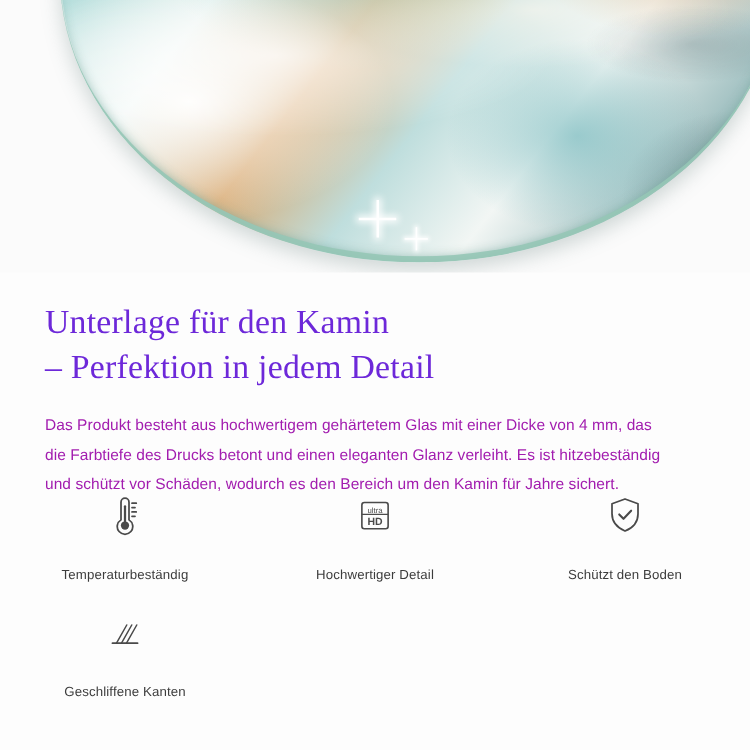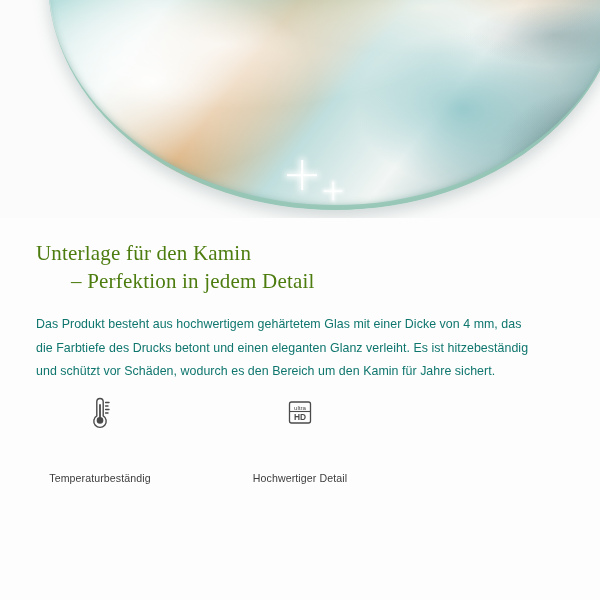--- a/index.html
+++ b/index.html
@@ -114,9 +114,9 @@
   .headline {
     margin: 22px 36px 0 36px;
     font-family: "Liberation Serif", serif;
-    font-size: 21px;
+    font-size: 27px;
     line-height: 1.33;
-    color: #4d7c0f;
+    color: #6d28d9;
     font-weight: 400;
     letter-spacing: .2px;
   }

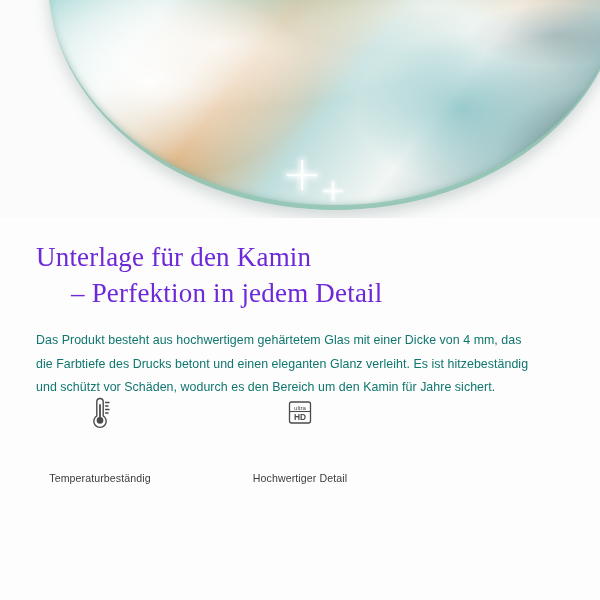--- a/index.html
+++ b/index.html
@@ -120,7 +120,7 @@
     font-weight: 400;
     letter-spacing: .2px;
   }
-  .headline .l2 { display: block; margin-left: 35px; }
+  .headline .l2 { display: block; }
   .body-copy {
     margin: 17px 36px 0 36px;
     width: 500px;

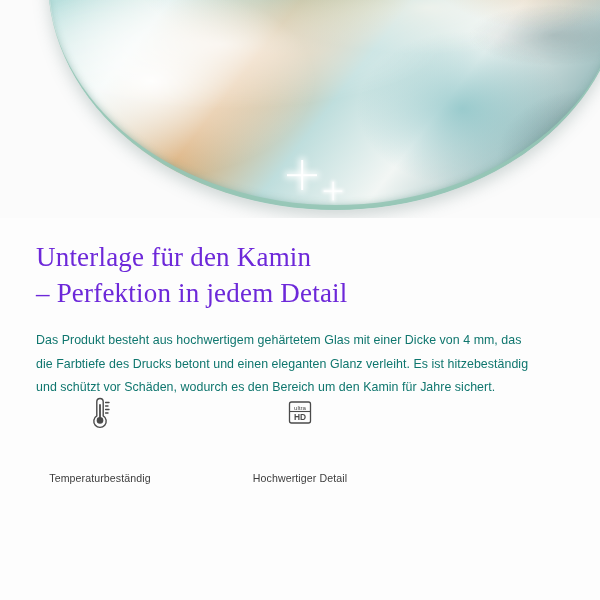--- a/index.html
+++ b/index.html
@@ -126,7 +126,7 @@
     width: 500px;
     font-size: 12.4px;
     line-height: 1.92;
-    color: #0f766e;
+    color: #a21caf;
     letter-spacing: .05px;
   }
 

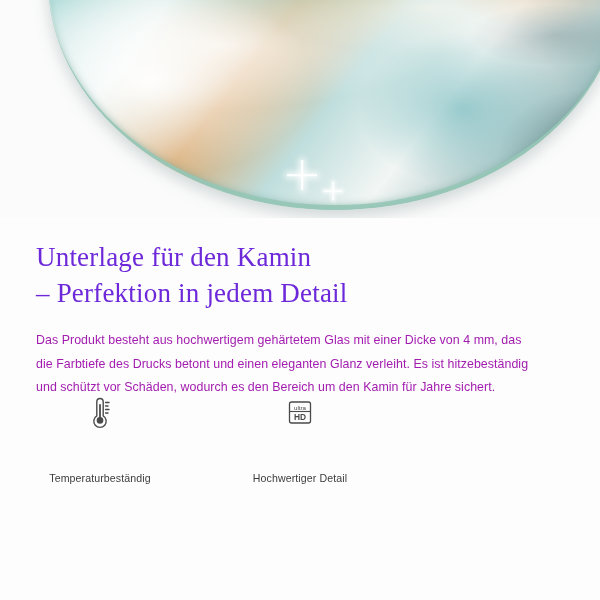--- a/index.html
+++ b/index.html
@@ -145,7 +145,6 @@
     flex-direction: column;
     align-items: center;
     justify-content: flex-start;
-    gap: 28px;
   }
   .feature .ico {
     height: 44px;

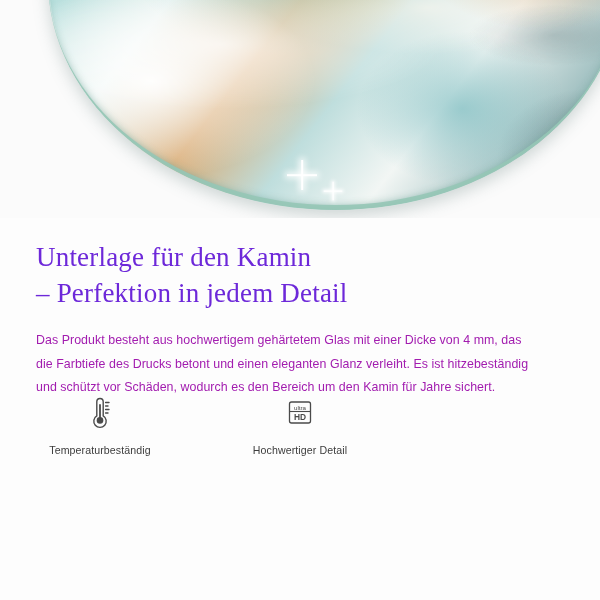--- a/index.html
+++ b/index.html
@@ -153,7 +153,7 @@
     justify-content: center;
   }
   .feature .cap {
-    margin-top: 10px;
+    margin-top: 20px;
     font-size: 10.6px;
     color: #3c3c3c;
     letter-spacing: .1px;

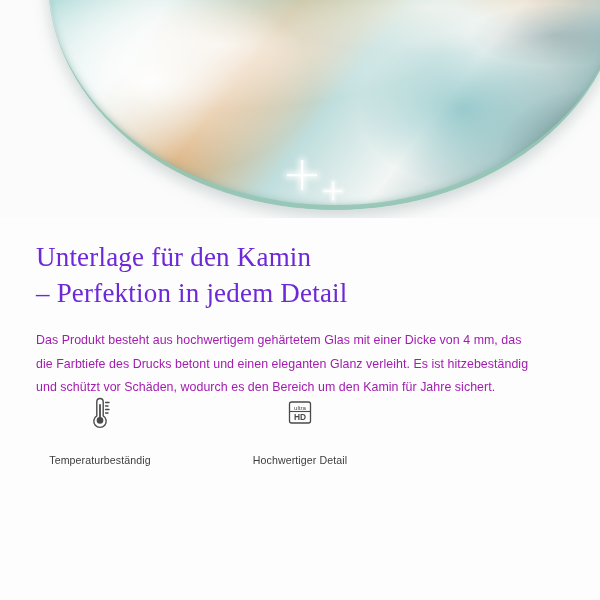--- a/index.html
+++ b/index.html
@@ -212,6 +212,15 @@
         <div class="cap">Hochwertiger Detail</div>
       </div>
 
+      <div class="feature">
+        <div class="ico">
+          <svg width="44" height="44" viewBox="0 0 44 44" fill="none">
+            <path d="M22 9.2l10.4 3.8v8.1c0 6.6-4.3 11.2-10.4 13.7-6.1-2.5-10.4-7.1-10.4-13.7V13z" stroke="#4a4a4a" stroke-width="1.4" stroke-linejoin="round"></path>
+            <path d="M17.4 21.6l3.4 3.4 6.1-6.4" stroke="#4a4a4a" stroke-width="1.7" stroke-linecap="round" stroke-linejoin="round"></path>
+          </svg>
+        </div>
+        <div class="cap">Schützt den Boden</div>
+      </div>
 
 
 

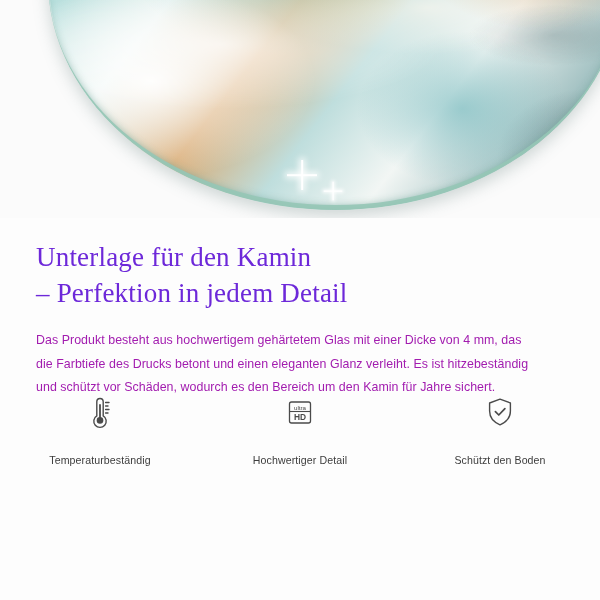--- a/index.html
+++ b/index.html
@@ -223,6 +223,17 @@
       </div>
 
 
+      <div class="feature">
+        <div class="ico">
+          <svg width="44" height="44" viewBox="0 0 44 44" fill="none" stroke="#4a4a4a" stroke-linecap="round">
+            <path d="M12 30.5h20" stroke-width="1.5"></path>
+            <path d="M15.2 30.5L23.4 16" stroke-width="1.2"></path>
+            <path d="M19.2 30.5L27.4 16" stroke-width="1.2"></path>
+            <path d="M23.2 30.5L31.4 16" stroke-width="1.2"></path>
+          </svg>
+        </div>
+        <div class="cap">Geschliffene Kanten</div>
+      </div>
 
 
     </div>

